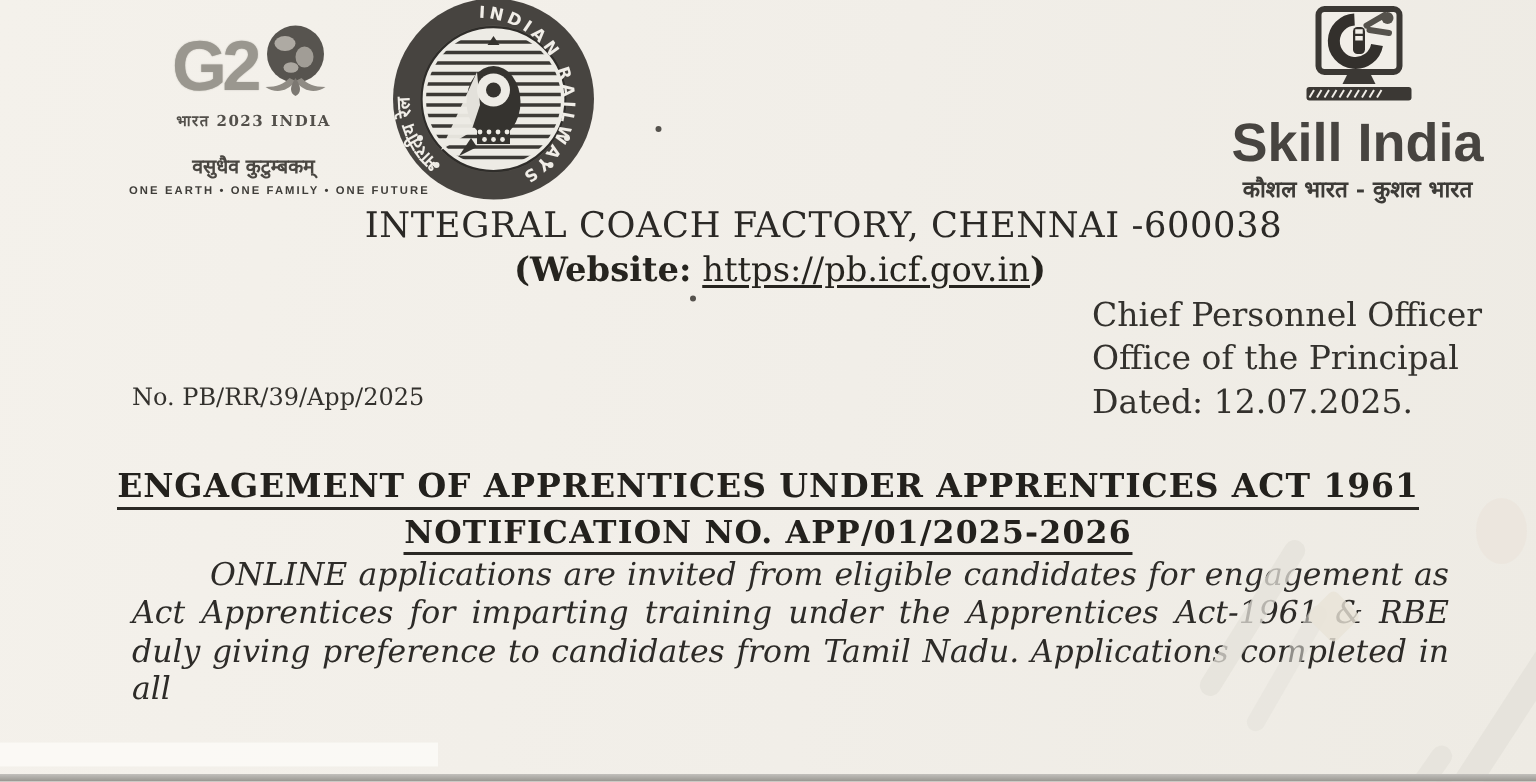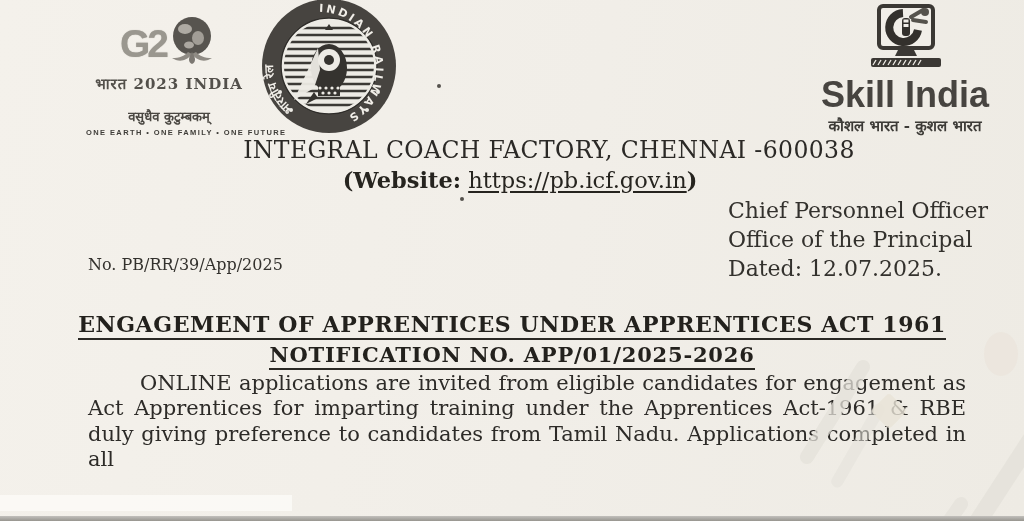--- a/index.html
+++ b/index.html
@@ -13,7 +13,7 @@
   
   .g20 { position:absolute; left:86px; top:14px; width:166px; text-align:center; }
   .g20-row { display:flex; align-items:center; justify-content:center; }
-  .g20-text { font-family:"Liberation Sans",sans-serif; font-size:39px; font-weight:bold;
+  .g20-text { font-family:"Liberation Sans",sans-serif; font-size:47px; font-weight:bold;
               color:#9a978f; letter-spacing:-3px; line-height:1; text-shadow:0 0 1px #b5b2aa; }
   .g20-sub { font-size:15px; font-weight:bold; color:#53504b; margin-top:1px; letter-spacing:1px; }
   .g20-motto { font-size:13px; font-weight:bold; color:#4a4742; margin-top:14px; }

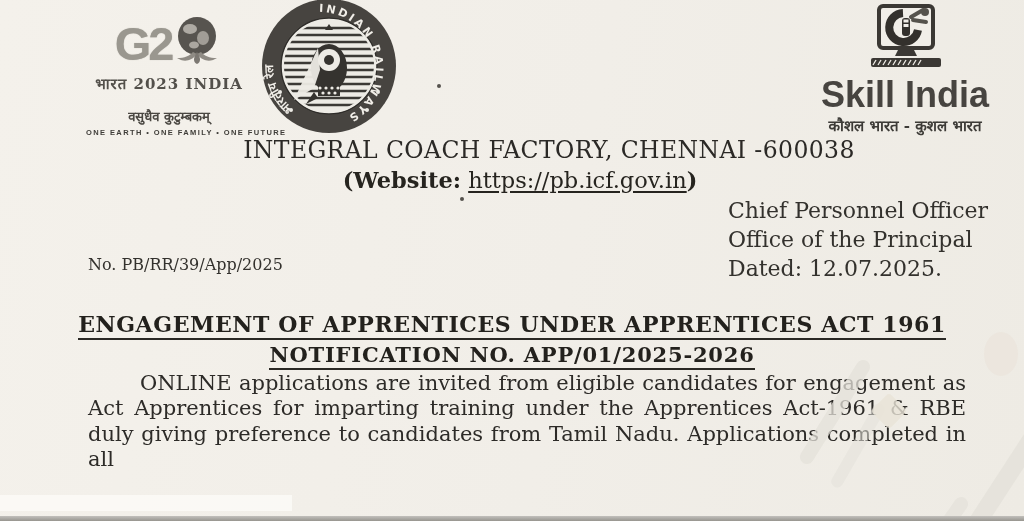--- a/index.html
+++ b/index.html
@@ -15,7 +15,7 @@
   .g20-row { display:flex; align-items:center; justify-content:center; }
   .g20-text { font-family:"Liberation Sans",sans-serif; font-size:47px; font-weight:bold;
               color:#9a978f; letter-spacing:-3px; line-height:1; text-shadow:0 0 1px #b5b2aa; }
-  .g20-sub { font-size:15px; font-weight:bold; color:#53504b; margin-top:1px; letter-spacing:1px; }
+  .g20-sub { font-size:10px; font-weight:bold; color:#53504b; margin-top:1px; letter-spacing:1px; }
   .g20-motto { font-size:13px; font-weight:bold; color:#4a4742; margin-top:14px; }
   .g20-motto-en { font-family:"Liberation Sans",sans-serif; font-size:7.5px; font-weight:bold;
                   letter-spacing:1.4px; color:#3f3d39; margin-top:3px; white-space:nowrap; }

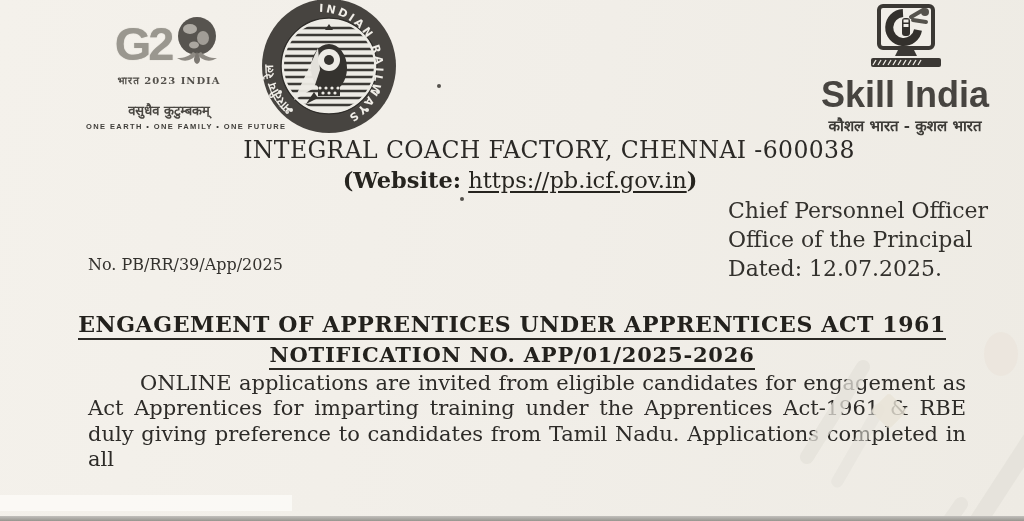--- a/index.html
+++ b/index.html
@@ -43,7 +43,7 @@
   
   .para { position:absolute; left:88px; top:371px; width:878px;
           font-size:21px; line-height:25.3px; color:#2d2b28; }
-  .pline { text-align:justify; text-align-last:justify; white-space:normal; }
+  .pline { text-align:justify; text-align-last:justify; white-space:normal;font-style:italic; }
   .pline.indent { text-indent:52px; }
   
   .artifact { position:absolute; pointer-events:none; }

